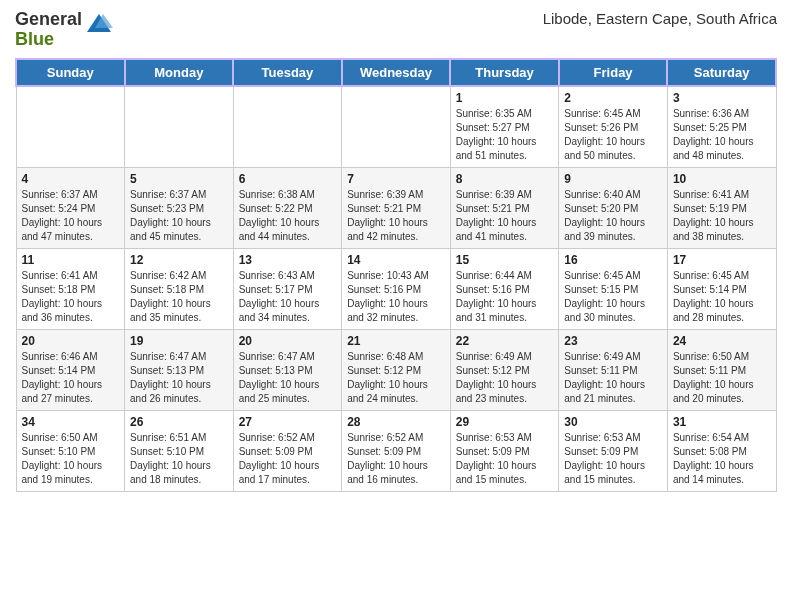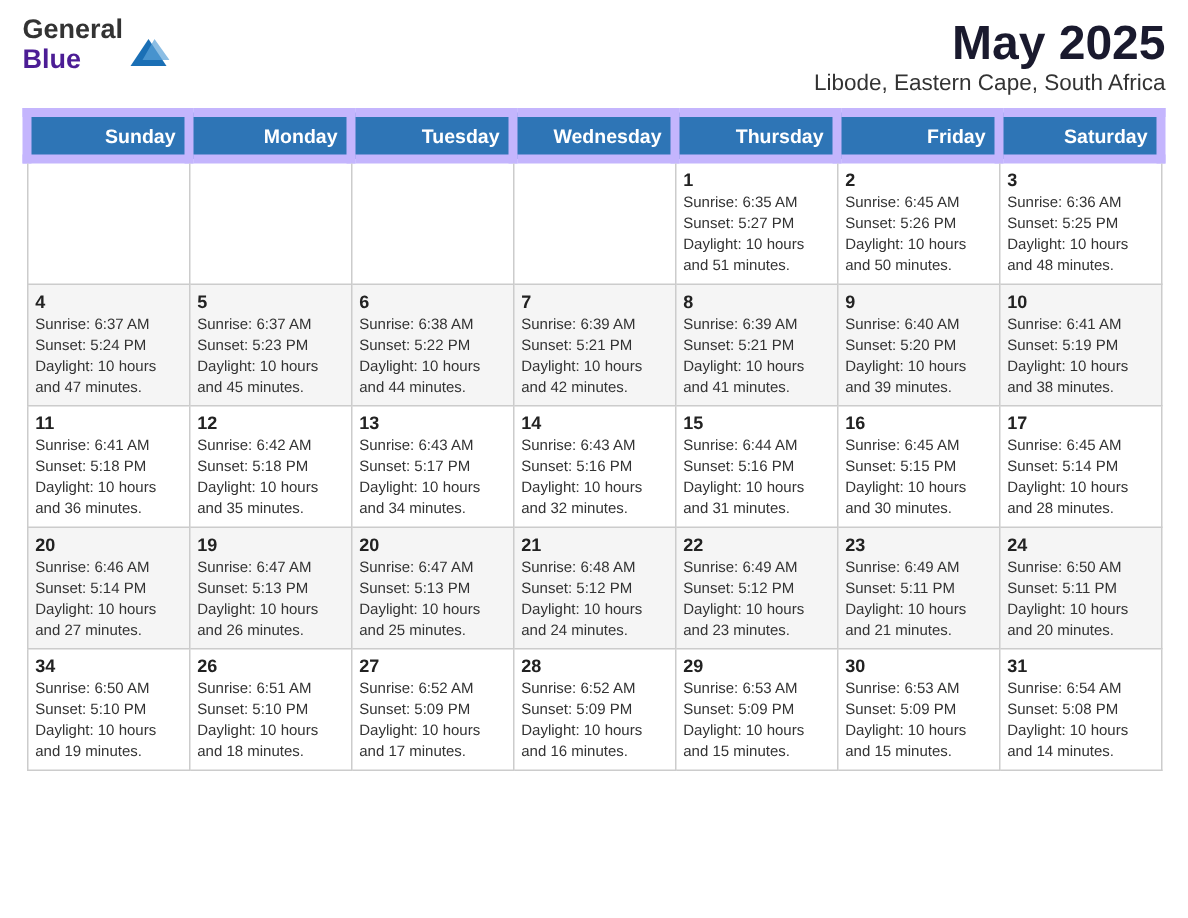--- a/index.html
+++ b/index.html
@@ -21,7 +21,7 @@
     }
     .logo {
       display: flex;
-      align-items: flex-end;
+      align-items: flex-start;
     }
     .logo-text {
       font-size: 18px;

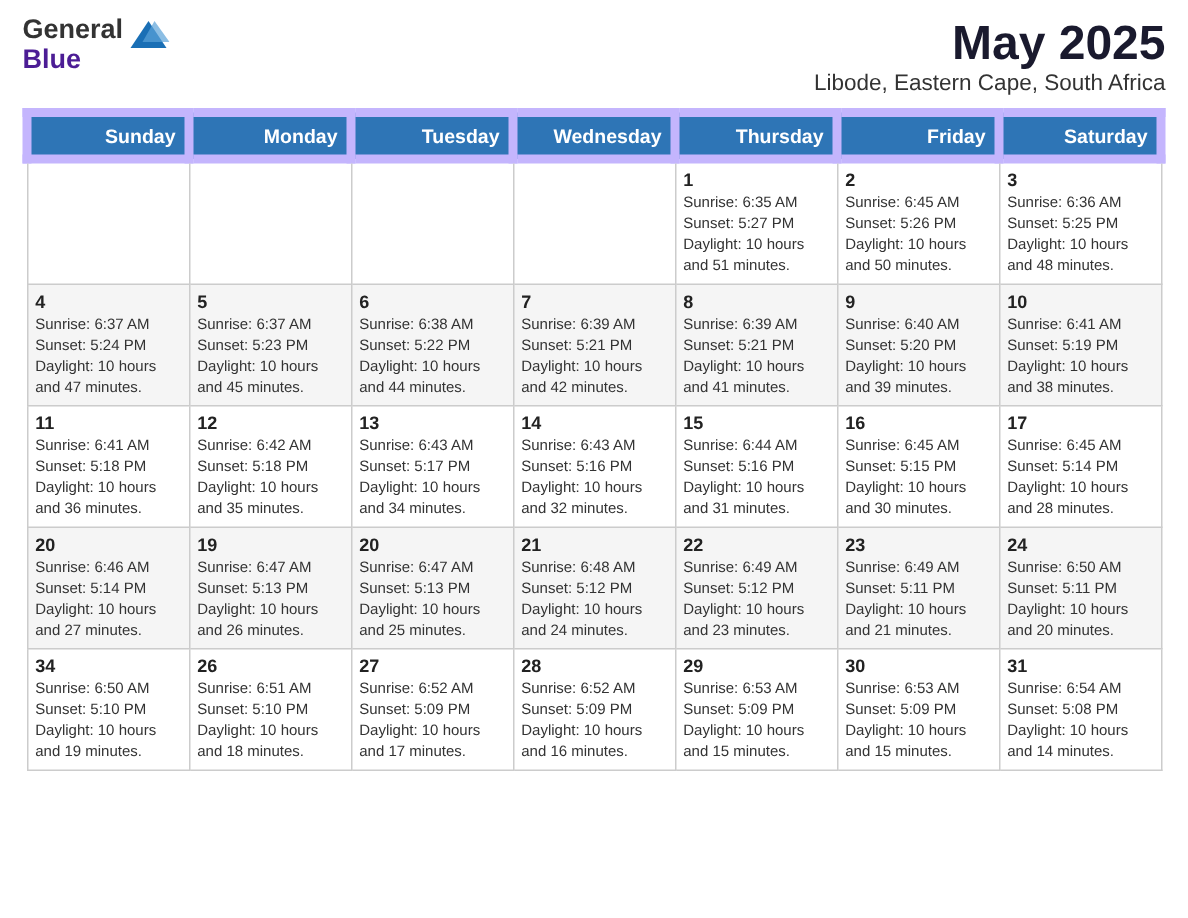--- a/index.html
+++ b/index.html
@@ -29,7 +29,7 @@
       line-height: 1.1;
     }
     .logo-general { color: #333; }
-    .logo-blue { color: #4c1d95; }
+    .logo-blue { color: #4d7c0f; }
     .logo-icon {
       width: 28px;
       height: 28px;

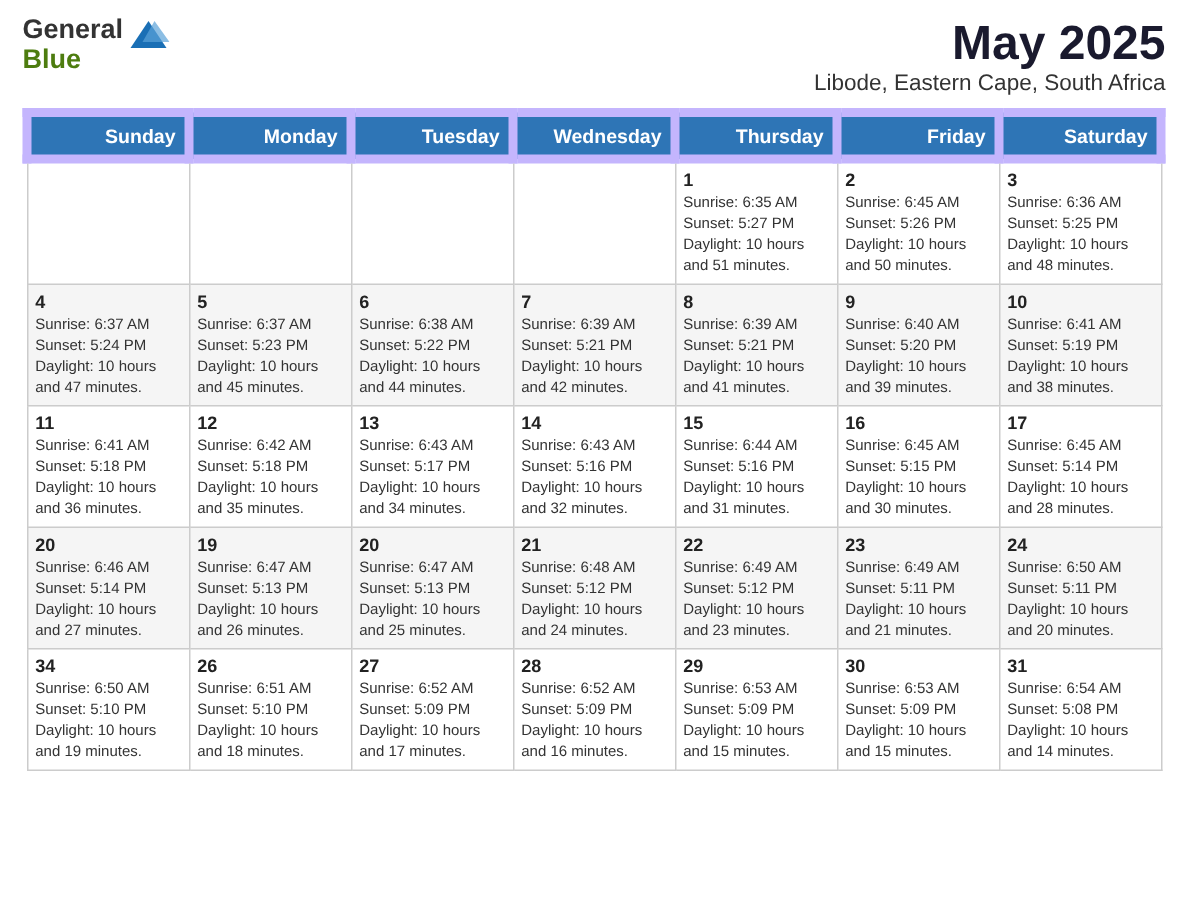--- a/index.html
+++ b/index.html
@@ -111,7 +111,6 @@
       </svg>
     </div>
     <div class="title-block">
-      <h1>May 2025</h1>
       <h2>Libode, Eastern Cape, South Africa</h2>
     </div>
   </div>

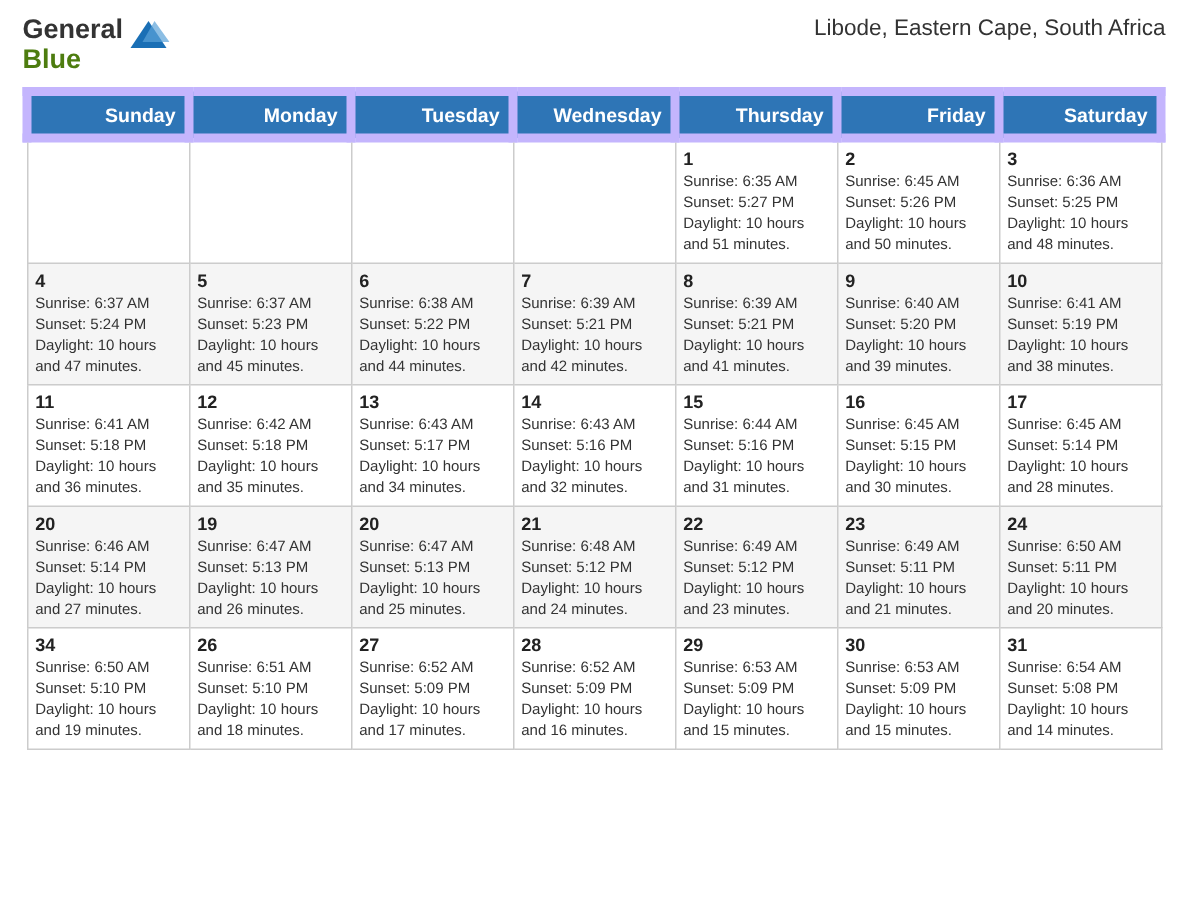--- a/index.html
+++ b/index.html
@@ -57,10 +57,10 @@
     .calendar th {
       background-color: #2e75b6;
       color: #fff;
-      text-align: right;
+      text-align: center;
       padding: 5px 6px;
       font-size: 13px;
-      border: 6px solid #c4b5fd;
+      border: 2px solid #c4b5fd;
     }
     .calendar td {
       vertical-align: top;

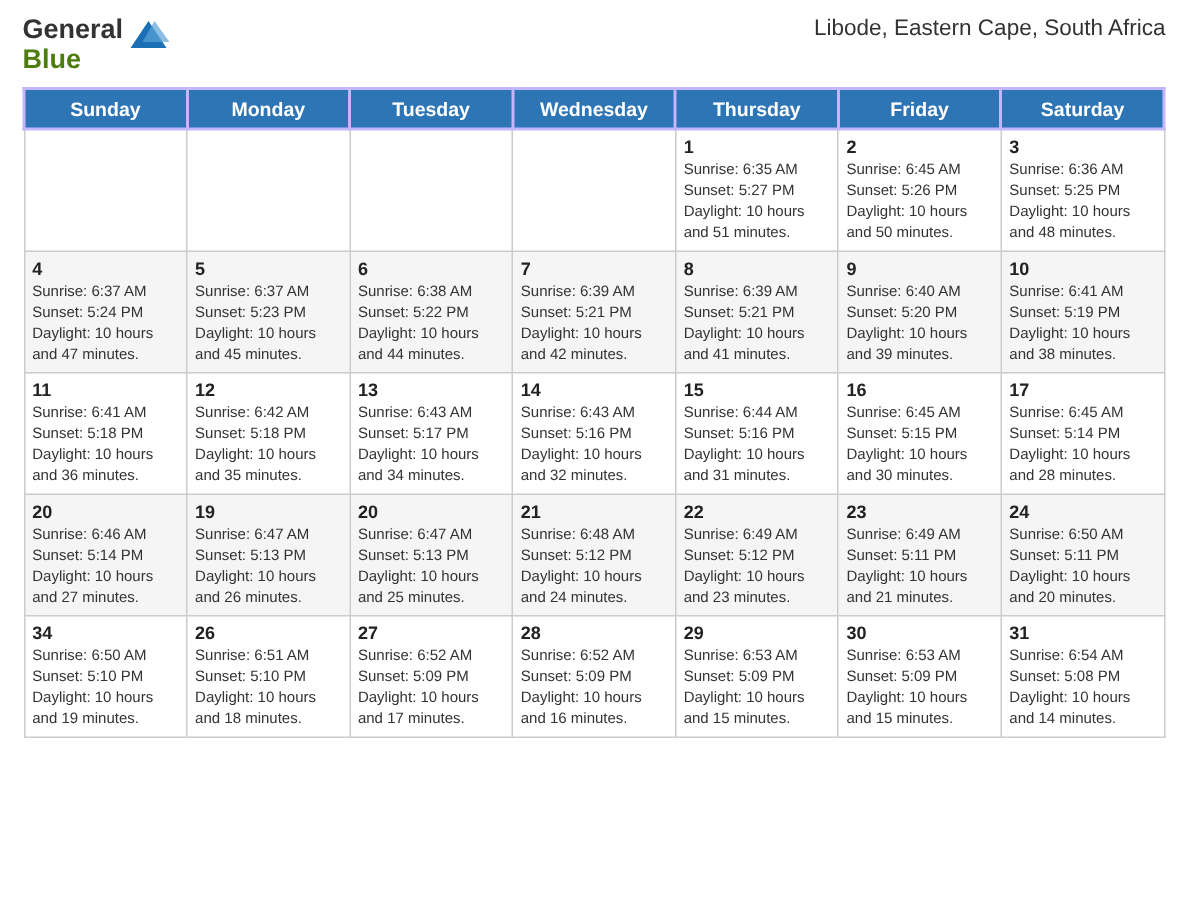--- a/index.html
+++ b/index.html
@@ -230,7 +230,7 @@
           </td>
           <td>
             <div class="day-num">14</div>
-            <div class="day-info">Sunrise: 6:43 AM
+            <div class="day-info">Sunrise: 10:43 AM
 Sunset: 5:16 PM
 Daylight: 10 hours
 and 32 minutes.</div>

